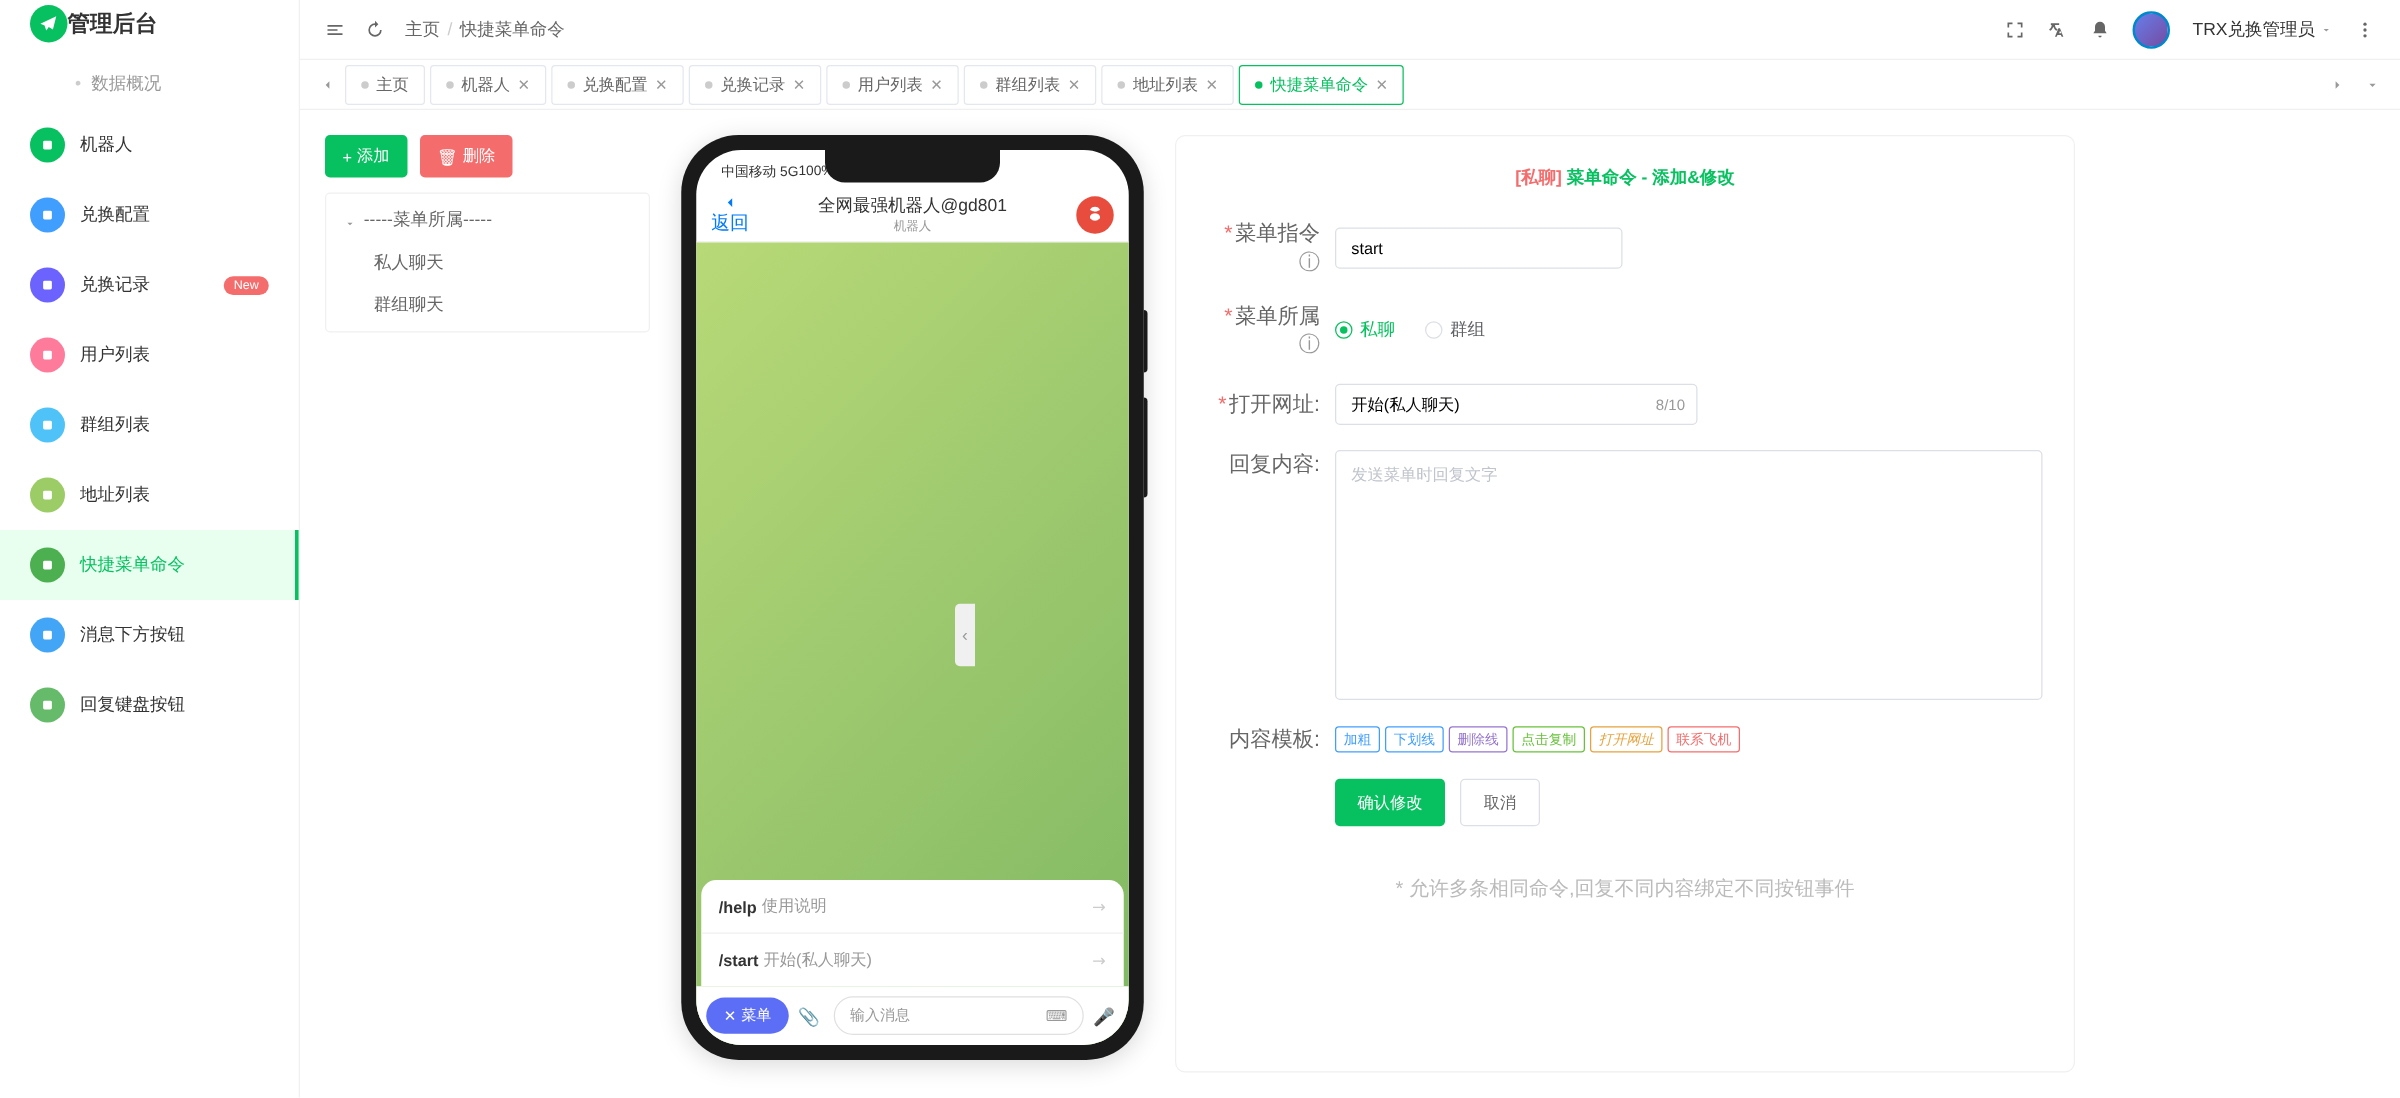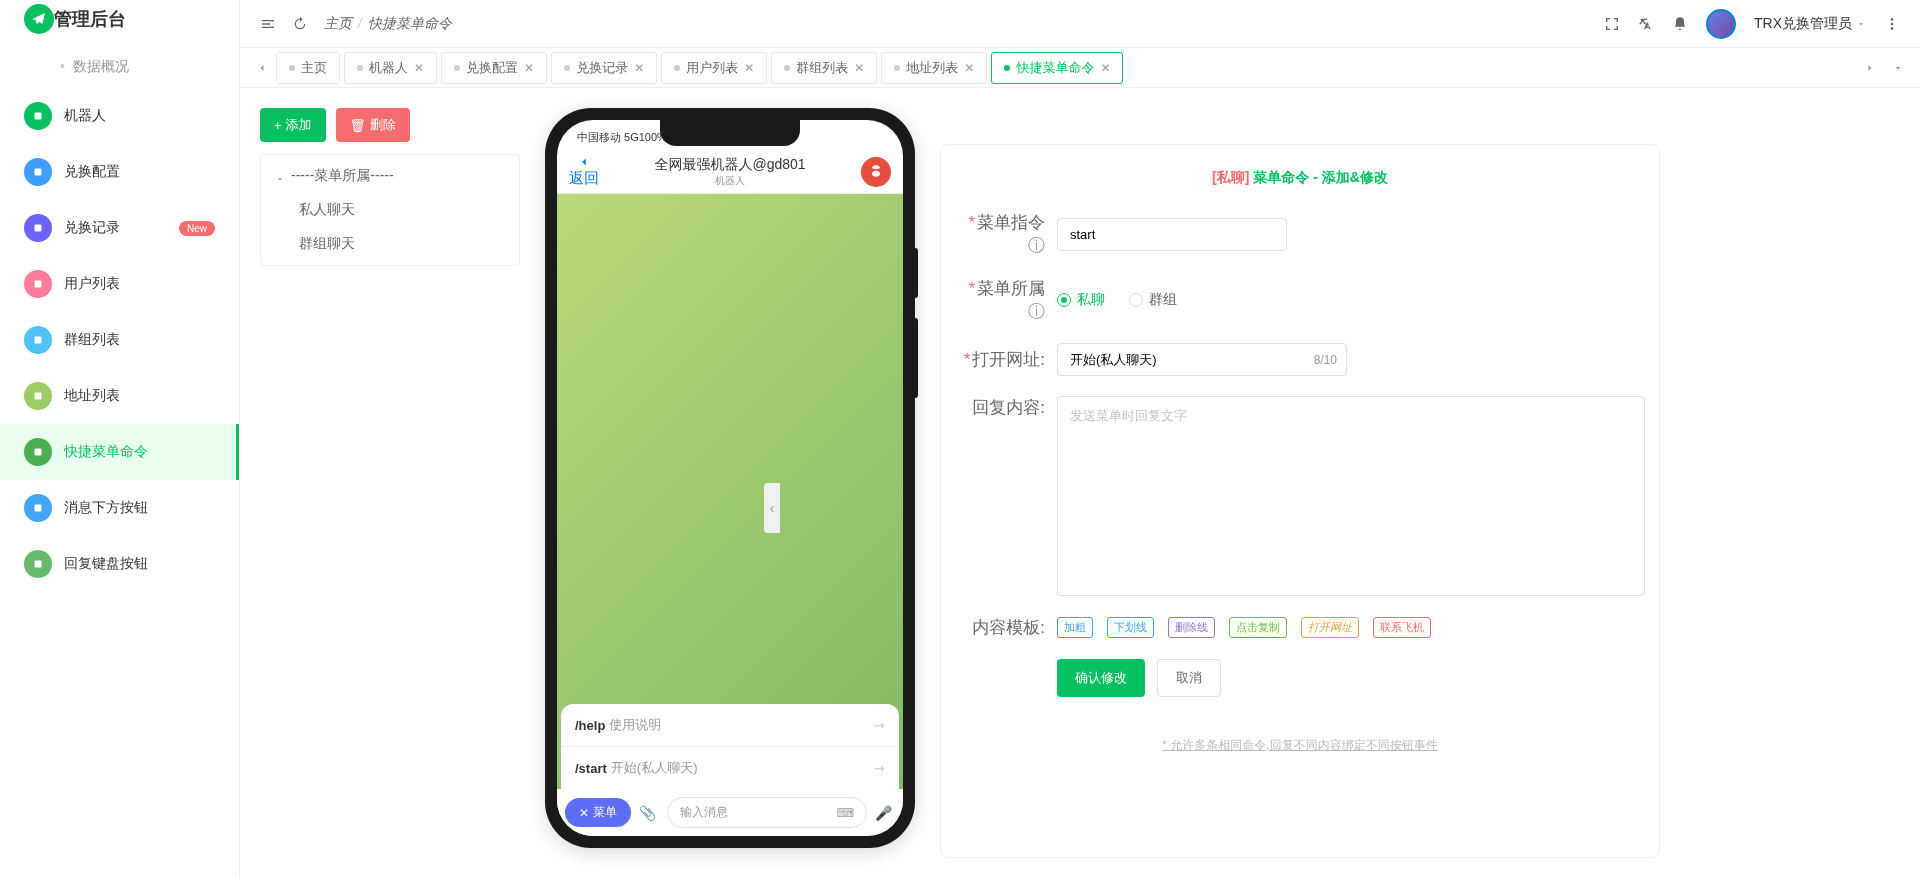--- a/index.html
+++ b/index.html
@@ -31,7 +31,7 @@
 
 .main { flex: 1; display: flex; flex-direction: column; }
 .header { height: 48px; border-bottom: 1px solid #f0f0f0; display: flex; align-items: center; padding: 0 20px; gap: 16px; }
-.header-left { display: flex; align-items: center; gap: 16px; flex: 1; font-style: italic; }
+.header-left { display: flex; align-items: center; gap: 16px; flex: 1; }
 .hdr-icon { color: #666; cursor: pointer; width: 16px; height: 16px; }
 .hdr-icon svg { width: 16px; height: 16px; fill: currentColor; }
 .breadcrumb { color: #666; font-size: 14px; }

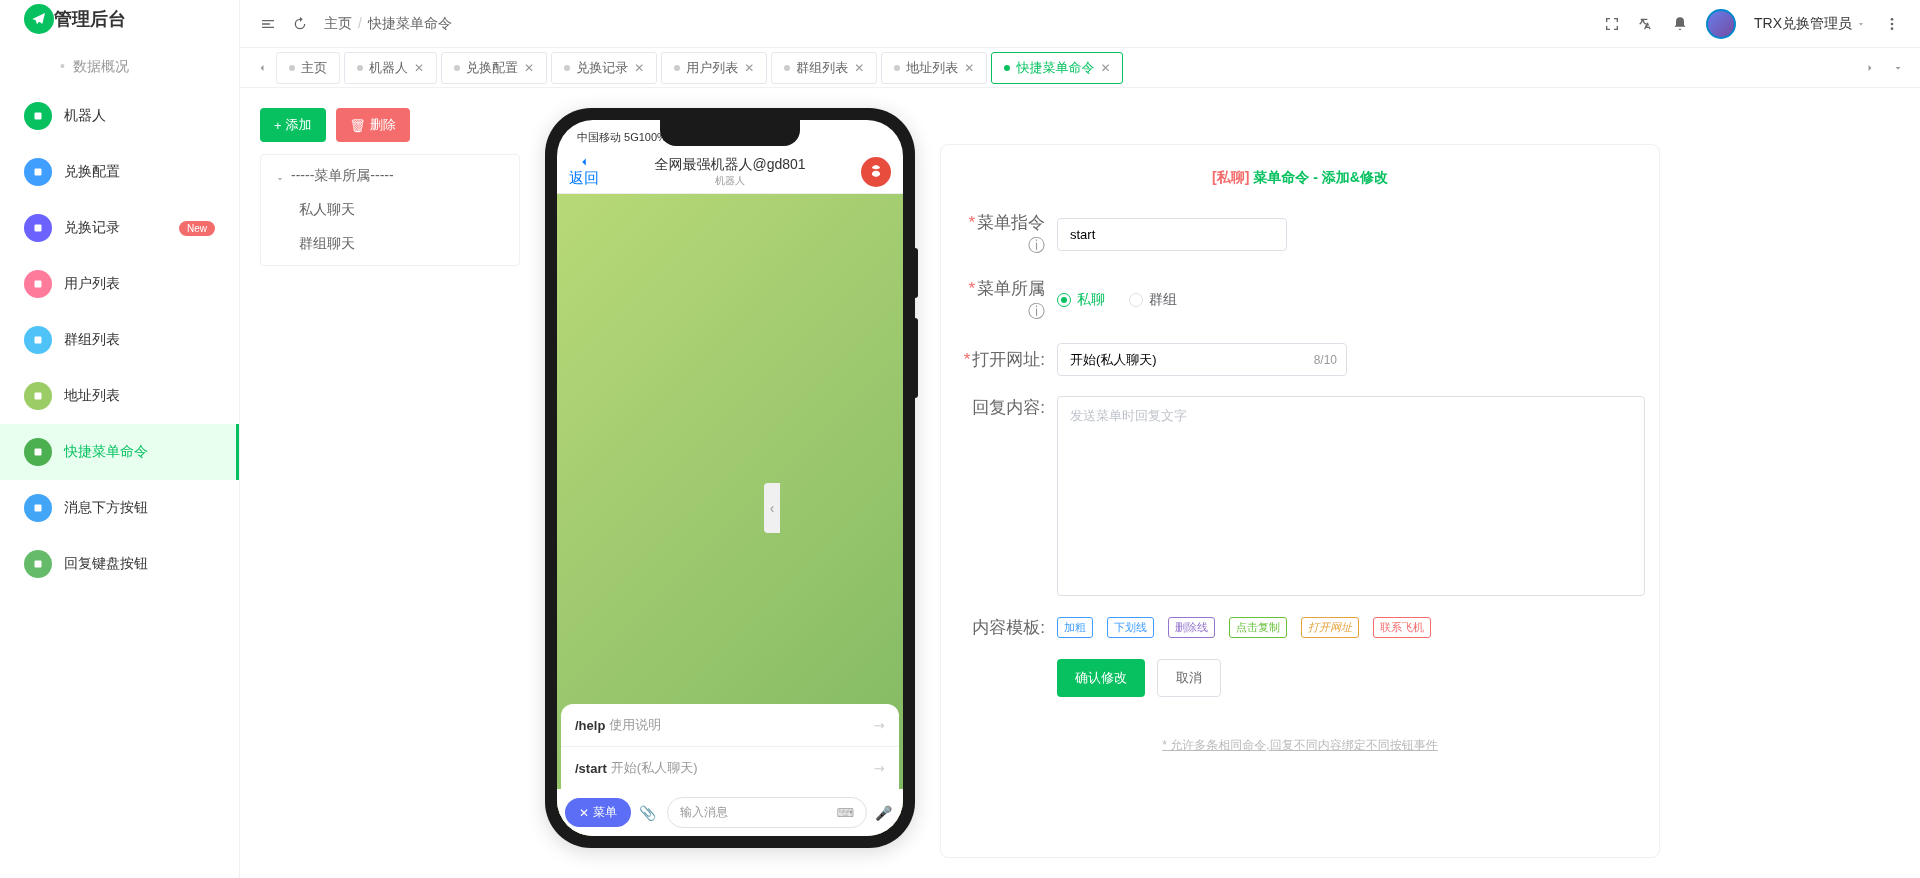--- a/index.html
+++ b/index.html
@@ -100,7 +100,7 @@
 .tg-mic { color: #999; width: 20px; }
 
 
-.panel-right { flex: 1; border: 1px solid #f0f0f0; border-radius: 8px; padding: 24px 14px; max-width: 720px; margin-top: 36px; }
+.panel-right { flex: 1; border: 1px solid #f0f0f0; border-radius: 8px; padding: 24px 25px; max-width: 720px; }
 .form-title { text-align: center; color: #f56c6c; font-weight: 600; margin-bottom: 24px; font-size: 14px; }
 .form-title em { color: #07c160; font-style: normal; }
 .form-row { display: flex; align-items: center; margin-bottom: 20px; gap: 12px; }

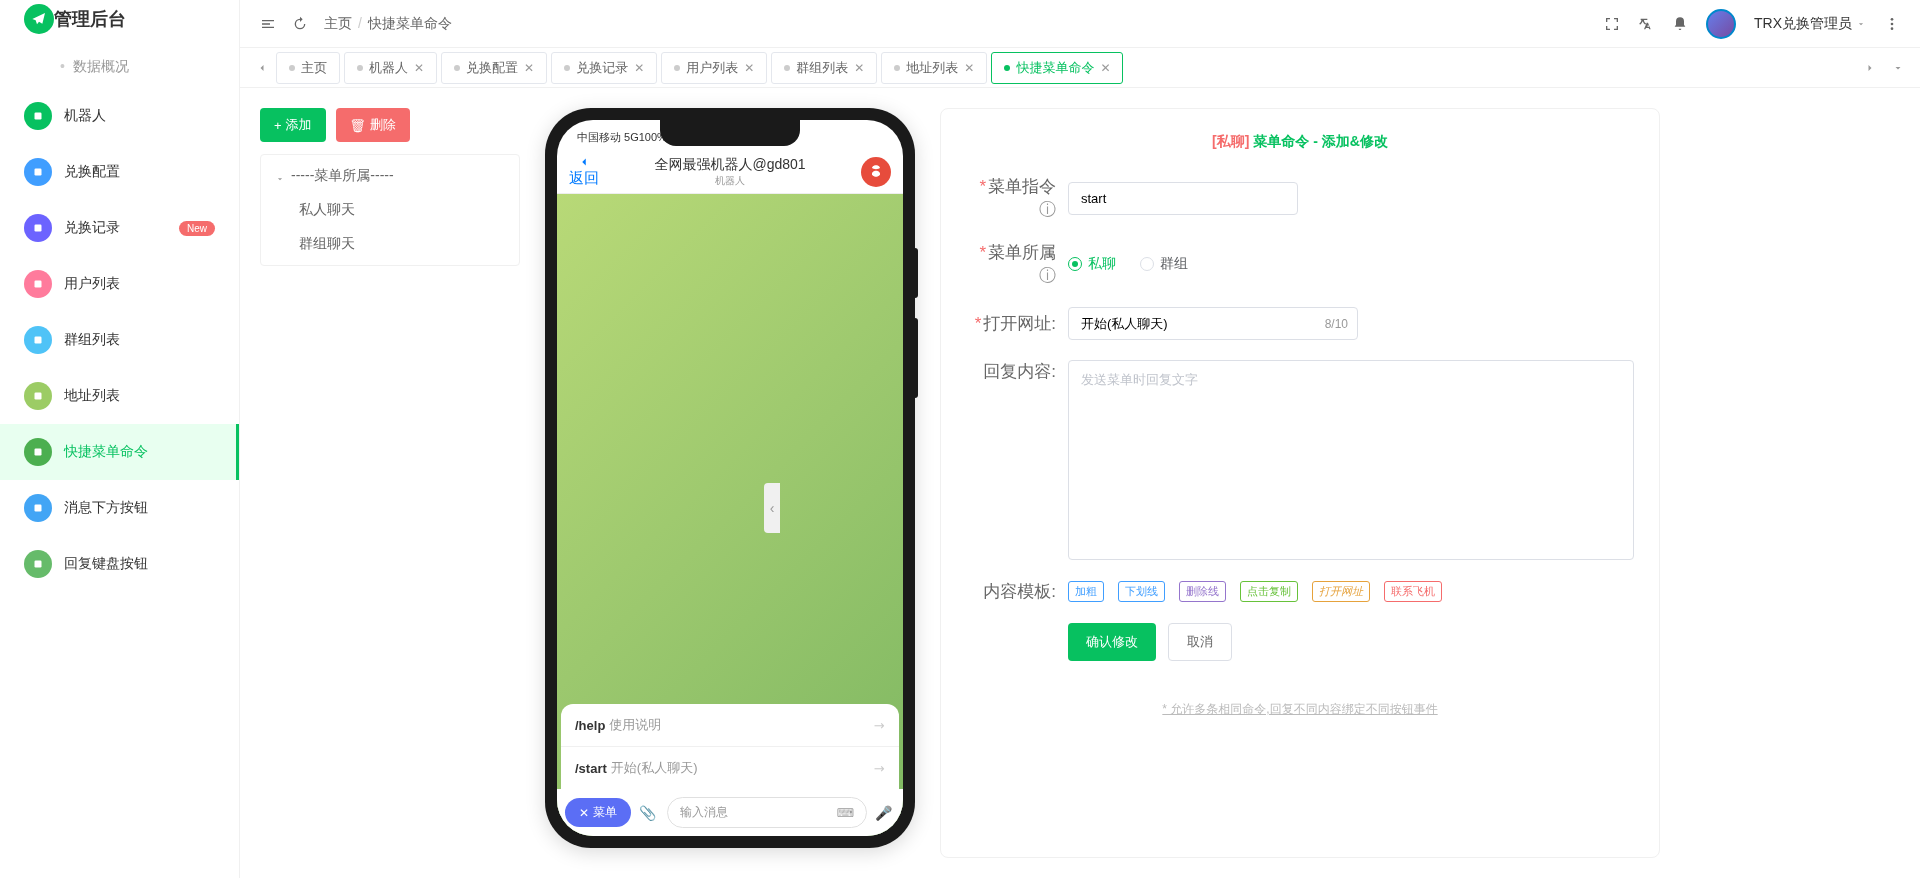--- a/index.html
+++ b/index.html
@@ -120,7 +120,7 @@
 .radio.checked .radio-label { color: #07c160; }
 .textarea { border: 1px solid #dcdfe6; border-radius: 4px; padding: 10px 12px; width: 100%; height: 200px; resize: none; font-family: inherit; font-size: 13px; }
 .textarea::placeholder { color: #c0c4cc; }
-.tmpl-tags { display: flex; gap: 14px; flex-wrap: wrap; }
+.tmpl-tags { display: flex; gap: 4px; flex-wrap: wrap; }
 .tmpl-tag { border: 1px solid; padding: 2px 6px; border-radius: 3px; font-size: 11px; cursor: pointer; }
 .btn-row2 { display: flex; gap: 12px; }
 .btn-submit { background: #07c160; color: #fff; padding: 9px 18px; border: none; border-radius: 4px; cursor: pointer; font-size: 13px; }

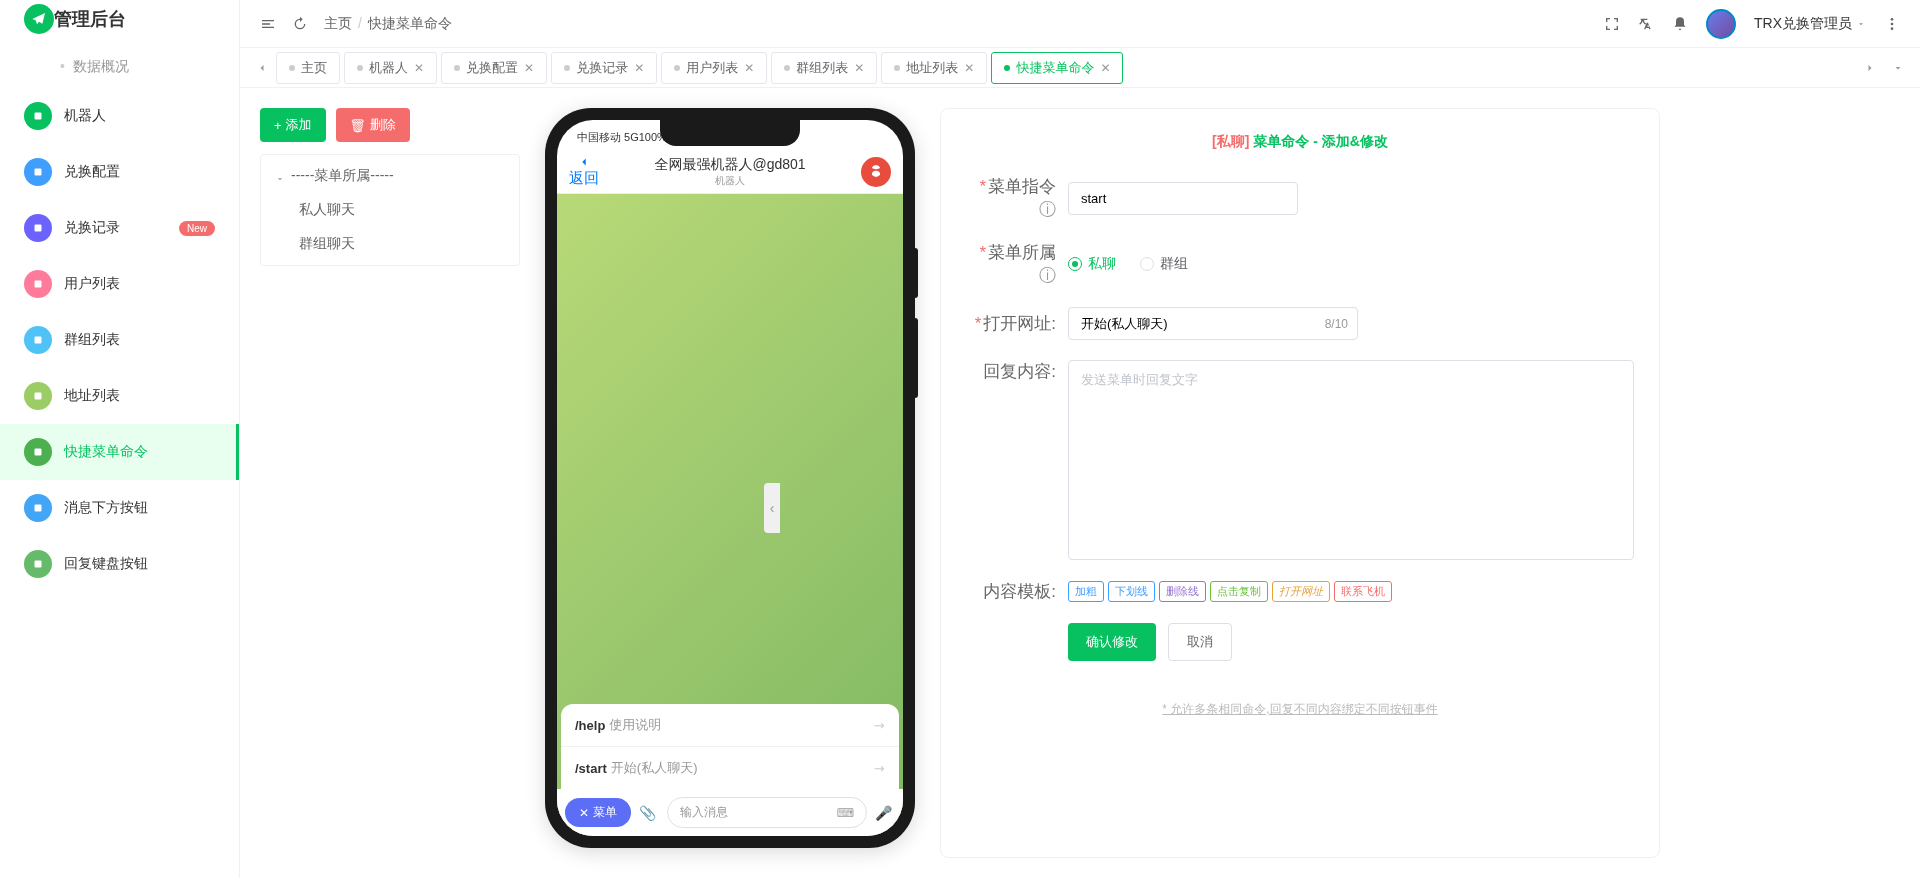--- a/index.html
+++ b/index.html
@@ -125,7 +125,7 @@
 .btn-row2 { display: flex; gap: 12px; }
 .btn-submit { background: #07c160; color: #fff; padding: 9px 18px; border: none; border-radius: 4px; cursor: pointer; font-size: 13px; }
 .btn-cancel { background: #fff; color: #666; border: 1px solid #dcdfe6; padding: 9px 18px; border-radius: 4px; cursor: pointer; font-size: 13px; }
-.form-hint { text-align: center; color: #bbb; font-size: 12px; margin-top: 40px; text-decoration: underline; }
+.form-hint { text-align: center; color: #bbb; font-size: 16px; margin-top: 40px; }
 </style>
 </head>
 <body>

